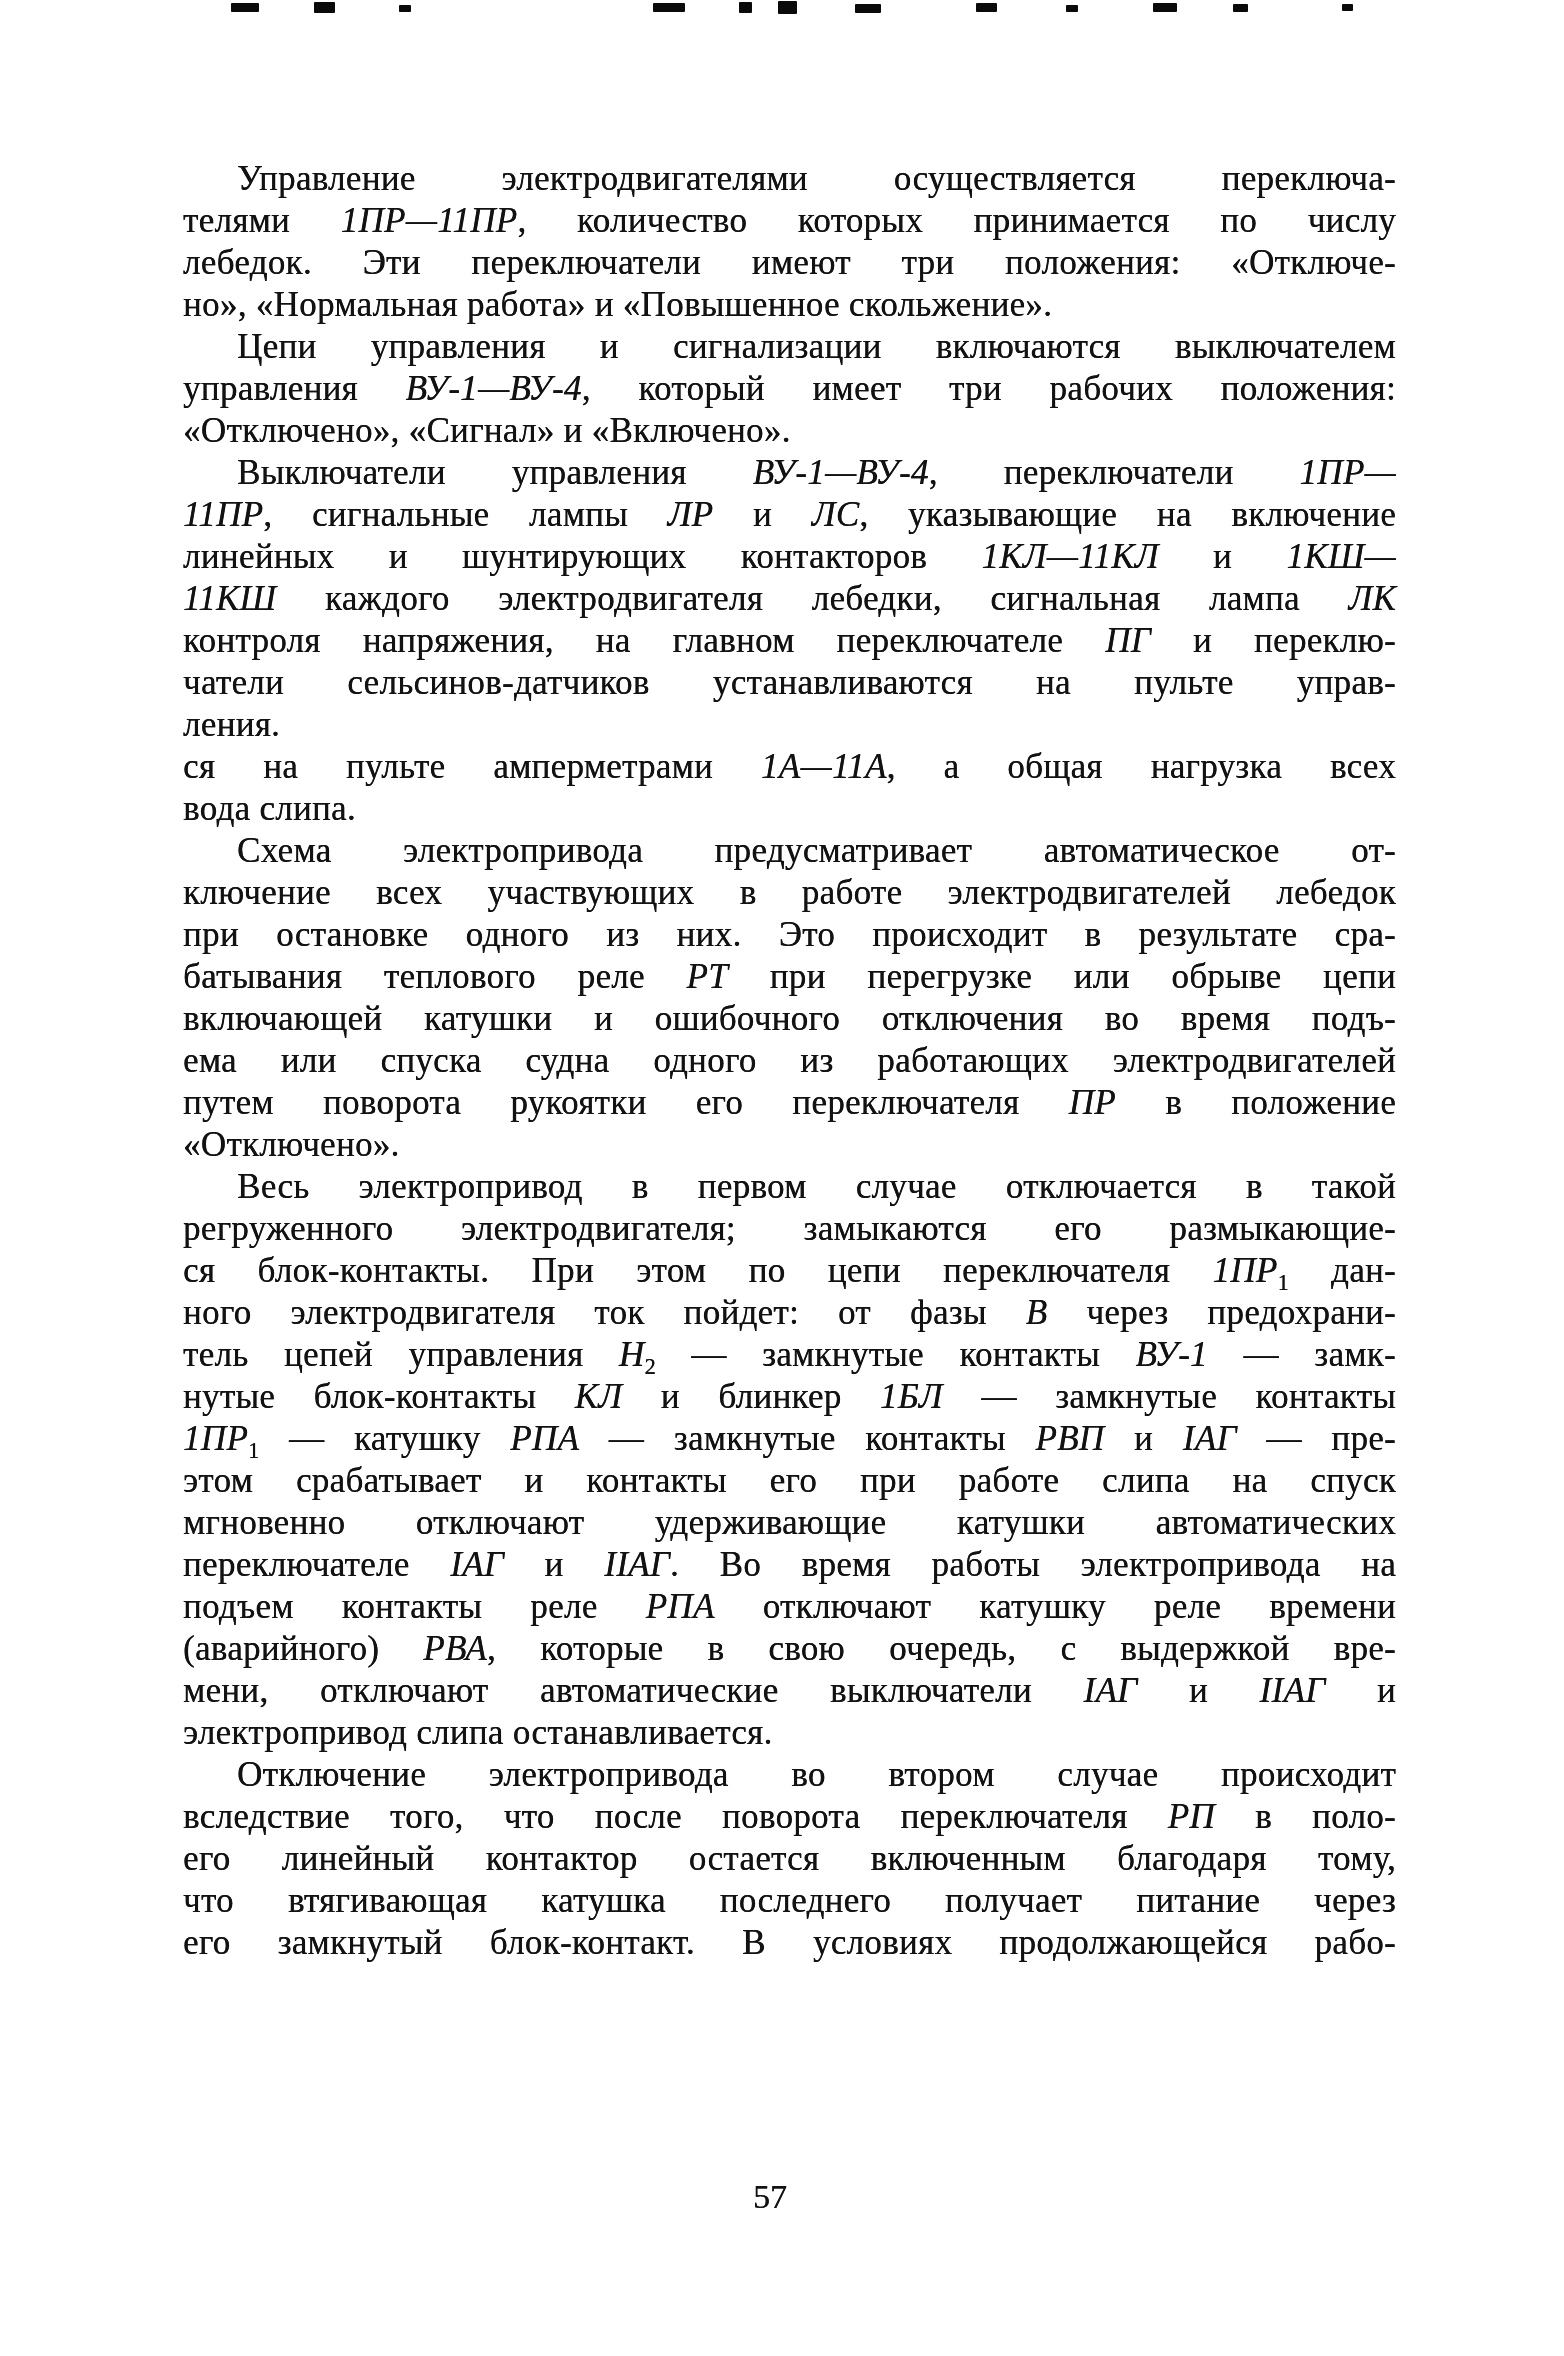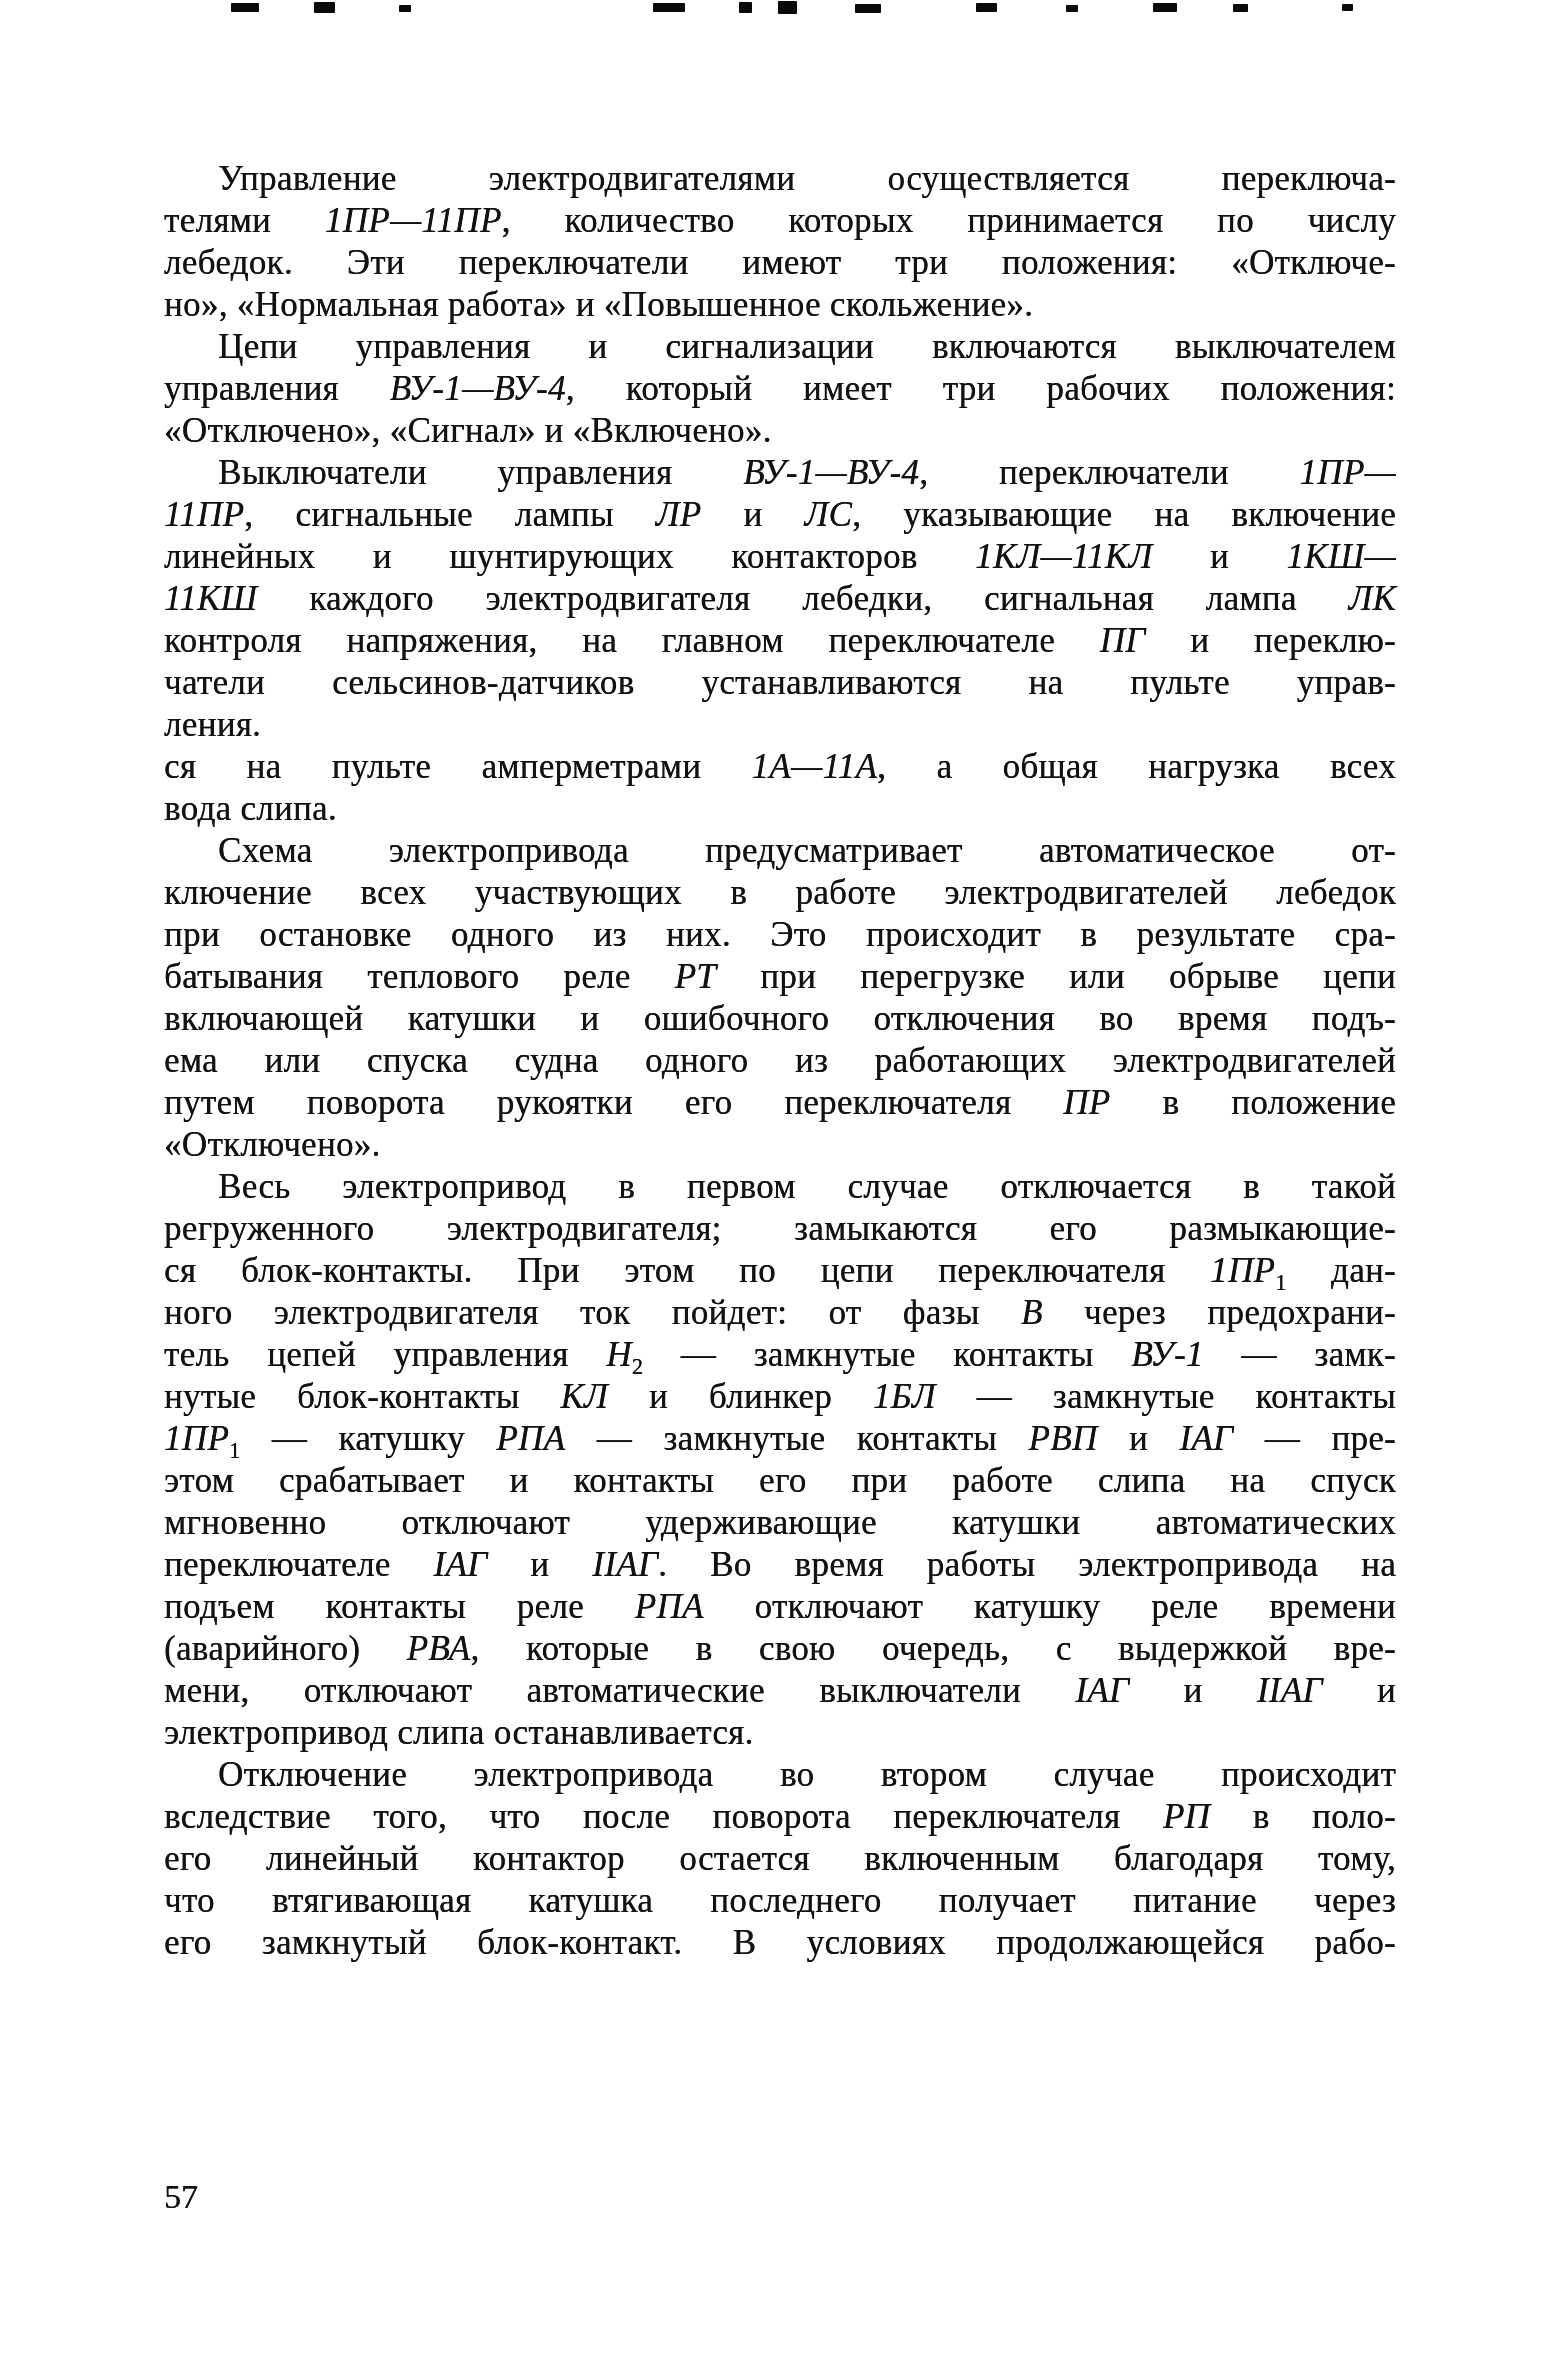--- a/index.html
+++ b/index.html
@@ -36,6 +36,7 @@
     text-align-last:justify;
     height:42px;
     white-space:nowrap;
+    margin-left:19px;
   }
   .line.end { text-align-last:left; }
   .line.indent { text-indent:54px; }

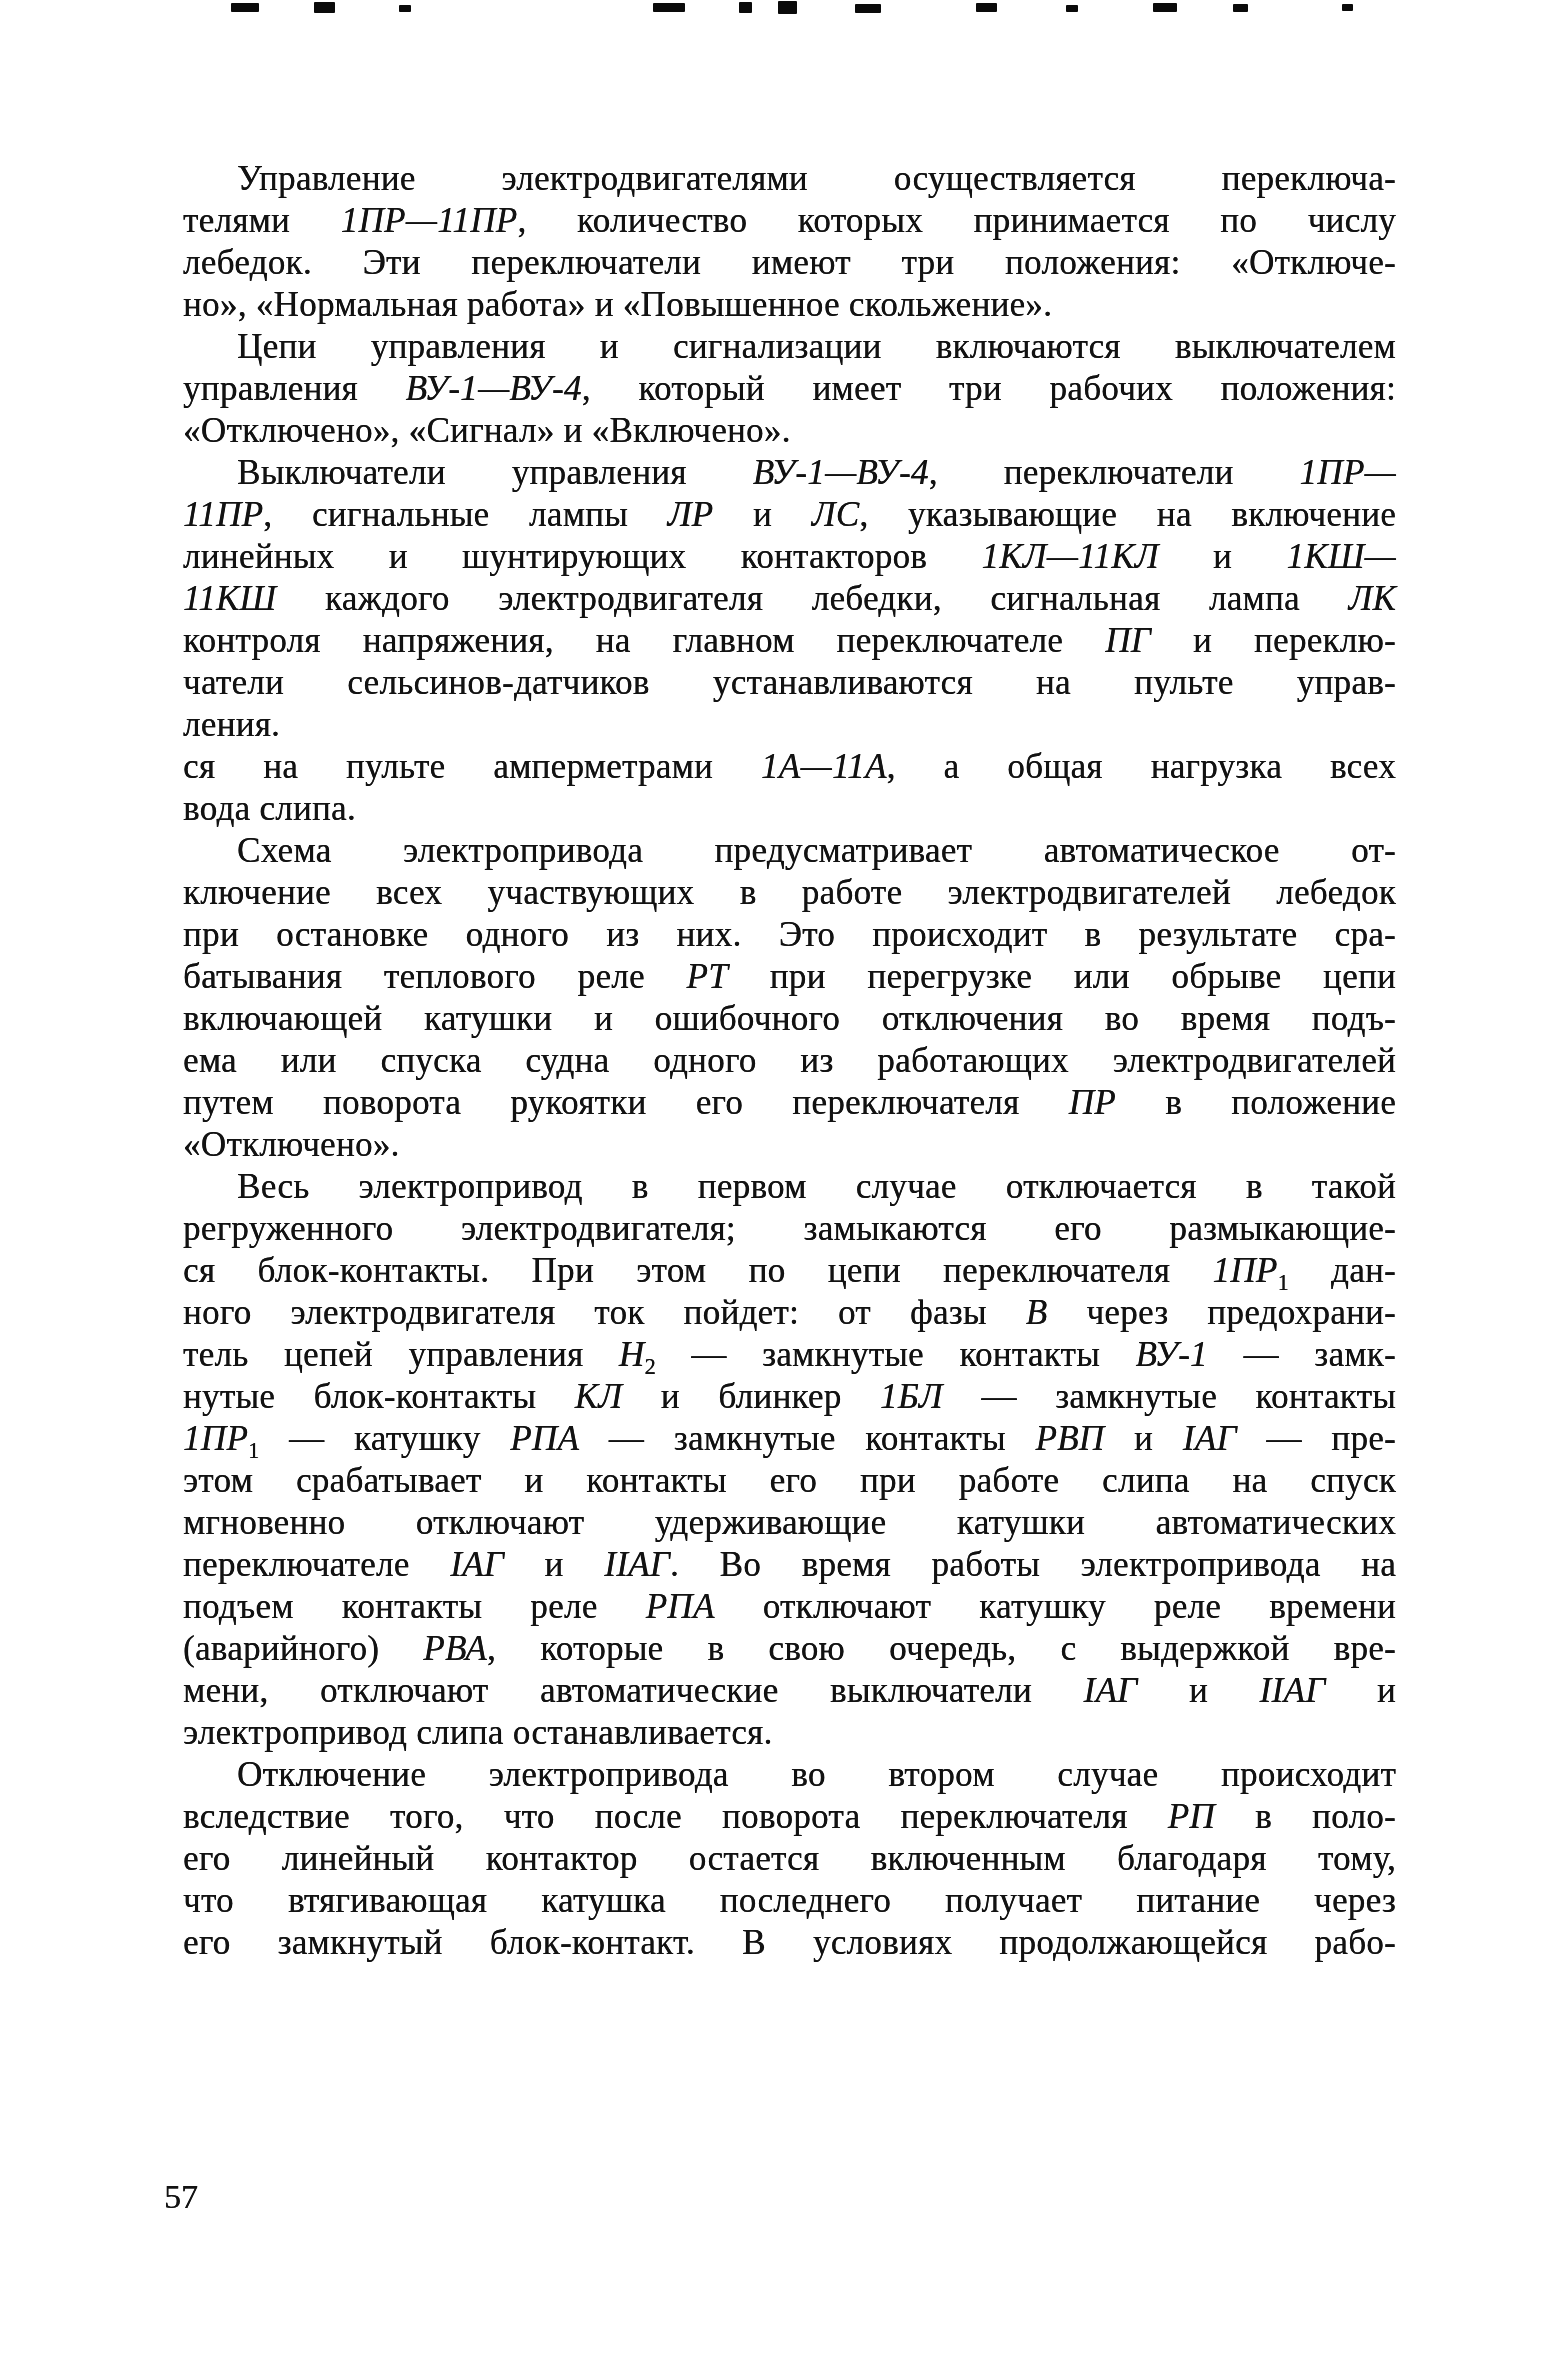--- a/index.html
+++ b/index.html
@@ -50,7 +50,7 @@
     position:absolute;
     left:164px; top:2178px;
     width:1212px;
-    text-align:left;
+    text-align:center;
     font-size:34px;
     color:#121212;
     text-shadow:0.3px 0 0 currentColor;

